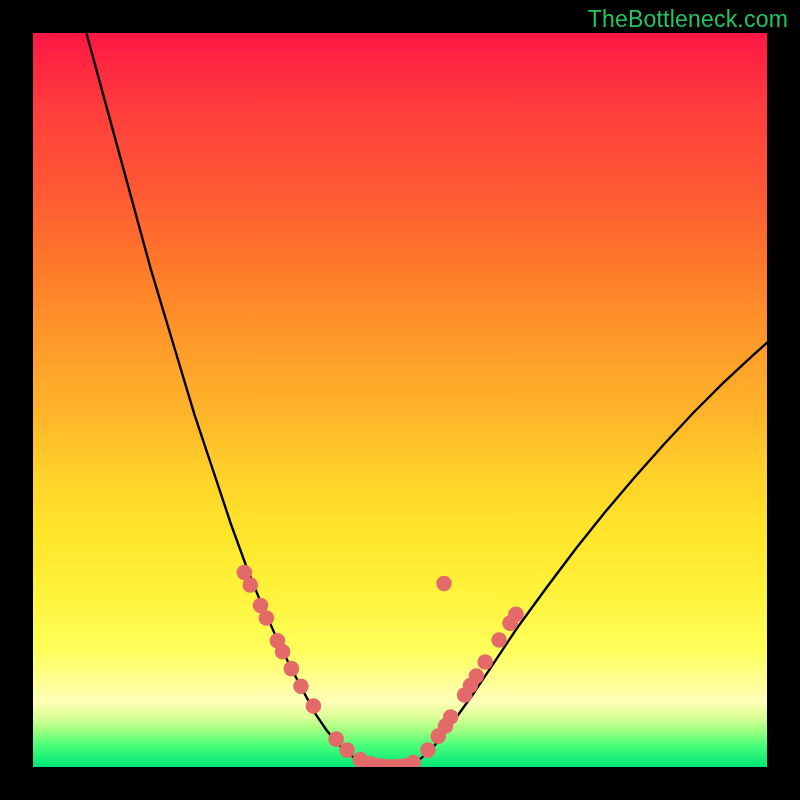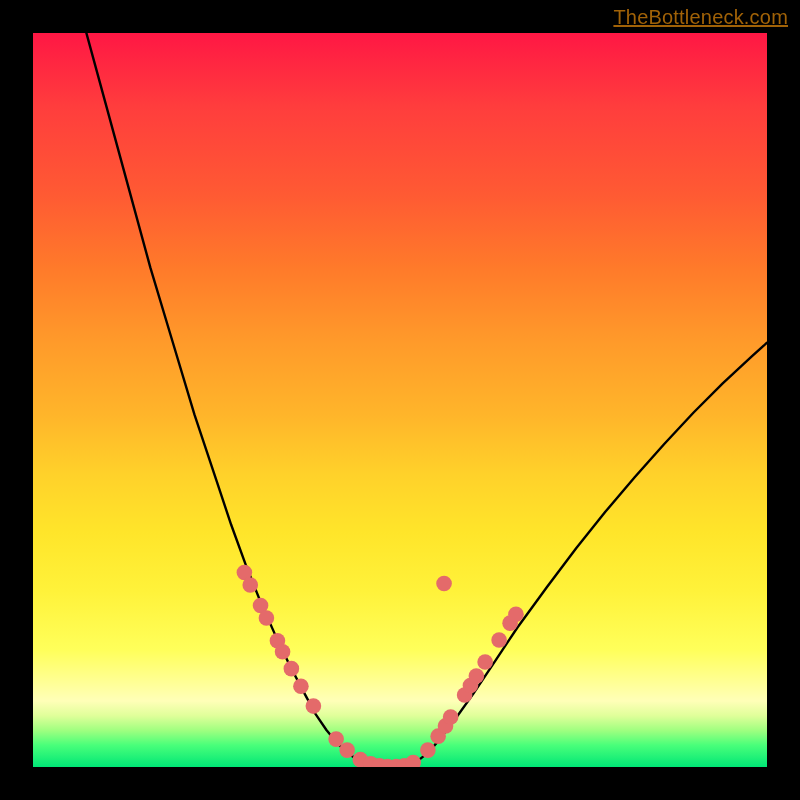--- a/index.html
+++ b/index.html
@@ -40,12 +40,11 @@
     position: absolute;
     top: 6px;
     right: 12px;
-    color: #a16207;
-    font-size: 20px;
+    color: #22c55e;
+    font-size: 23px;
     font-weight: 500;
     letter-spacing: 0.2px;
     user-select: none;
-    text-decoration: underline;
   }
   svg.plot {
     position: absolute;

